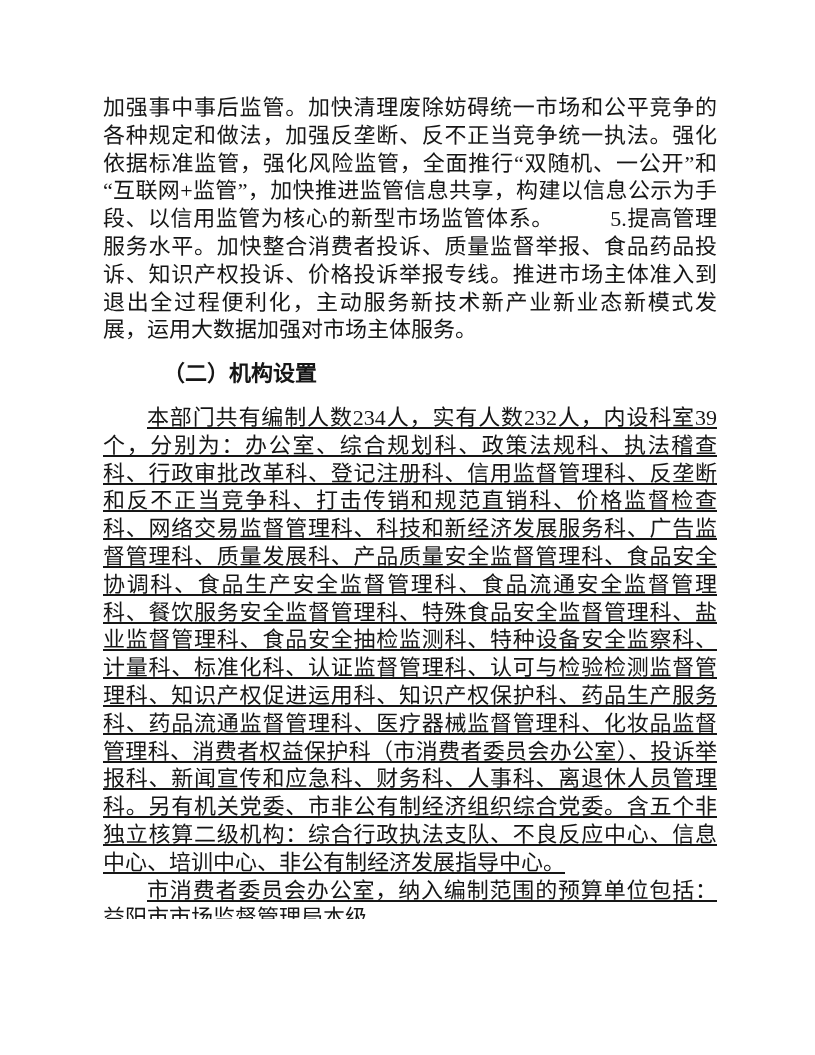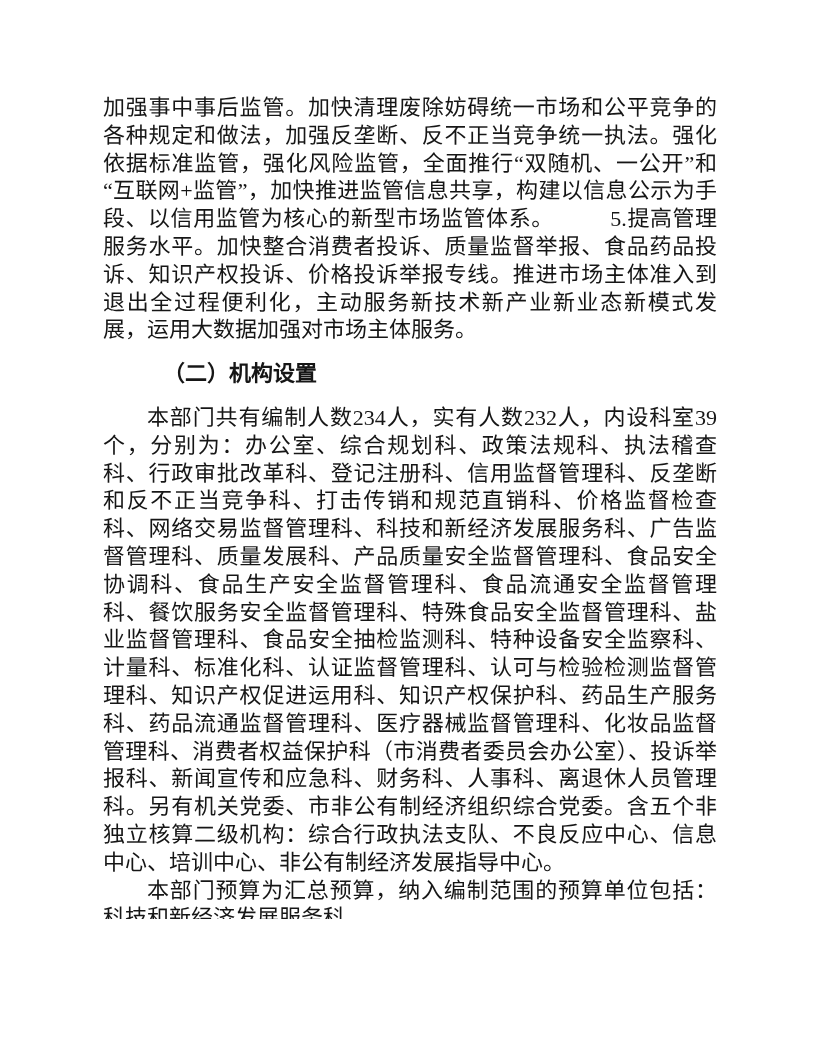--- a/index.html
+++ b/index.html
@@ -32,6 +32,7 @@
   }
   .para.indent {
     text-indent: 2em;
+    text-decoration: underline;
   }
   .heading {
     margin: 16px;

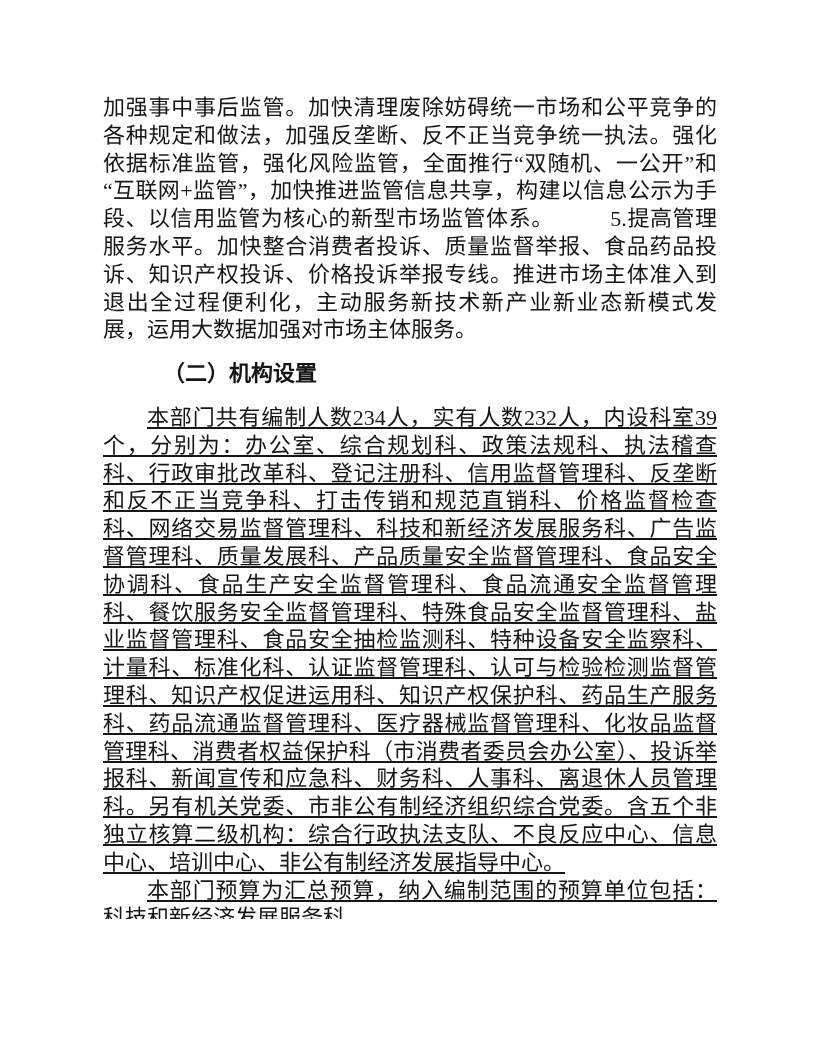--- a/index.html
+++ b/index.html
@@ -52,7 +52,7 @@
     <p class="para">加强事中事后监管。加快清理废除妨碍统一市场和公平竞争的各种规定和做法，加强反垄断、反不正当竞争统一执法。强化依据标准监管，强化风险监管，全面推行“双随机、一公开”和“互联网+监管”，加快推进监管信息共享，构建以信息公示为手段、以信用监管为核心的新型市场监管体系。　　　5.提高管理服务水平。加快整合消费者投诉、质量监督举报、食品药品投诉、知识产权投诉、价格投诉举报专线。推进市场主体准入到退出全过程便利化，主动服务新技术新产业新业态新模式发展，运用大数据加强对市场主体服务。</p>
     <h3 class="heading">（二）机构设置</h3>
     <p class="para indent">本部门共有编制人数234人，实有人数232人，内设科室39个，分别为：办公室、综合规划科、政策法规科、执法稽查科、行政审批改革科、登记注册科、信用监督管理科、反垄断和反不正当竞争科、打击传销和规范直销科、价格监督检查科、网络交易监督管理科、科技和新经济发展服务科、广告监督管理科、质量发展科、产品质量安全监督管理科、食品安全协调科、食品生产安全监督管理科、食品流通安全监督管理科、餐饮服务安全监督管理科、特殊食品安全监督管理科、盐业监督管理科、食品安全抽检监测科、特种设备安全监察科、计量科、标准化科、认证监督管理科、认可与检验检测监督管理科、知识产权促进运用科、知识产权保护科、药品生产服务科、药品流通监督管理科、医疗器械监督管理科、化妆品监督管理科、消费者权益保护科（市消费者委员会办公室）、投诉举报科、新闻宣传和应急科、财务科、人事科、离退休人员管理科。另有机关党委、市非公有制经济组织综合党委。含五个非独立核算二级机构：综合行政执法支队、不良反应中心、信息中心、培训中心、非公有制经济发展指导中心。</p>
-    <p class="para indent">本部门预算为汇总预算，纳入编制范围的预算单位包括：科技和新经济发展服务科。</p>
+    <p class="para indent">市消费者委员会办公室，纳入编制范围的预算单位包括：益阳市市场监督管理局本级。</p>
     <h3 class="heading">三、离退休人员管理科</h3>
   </div>
 </div>

